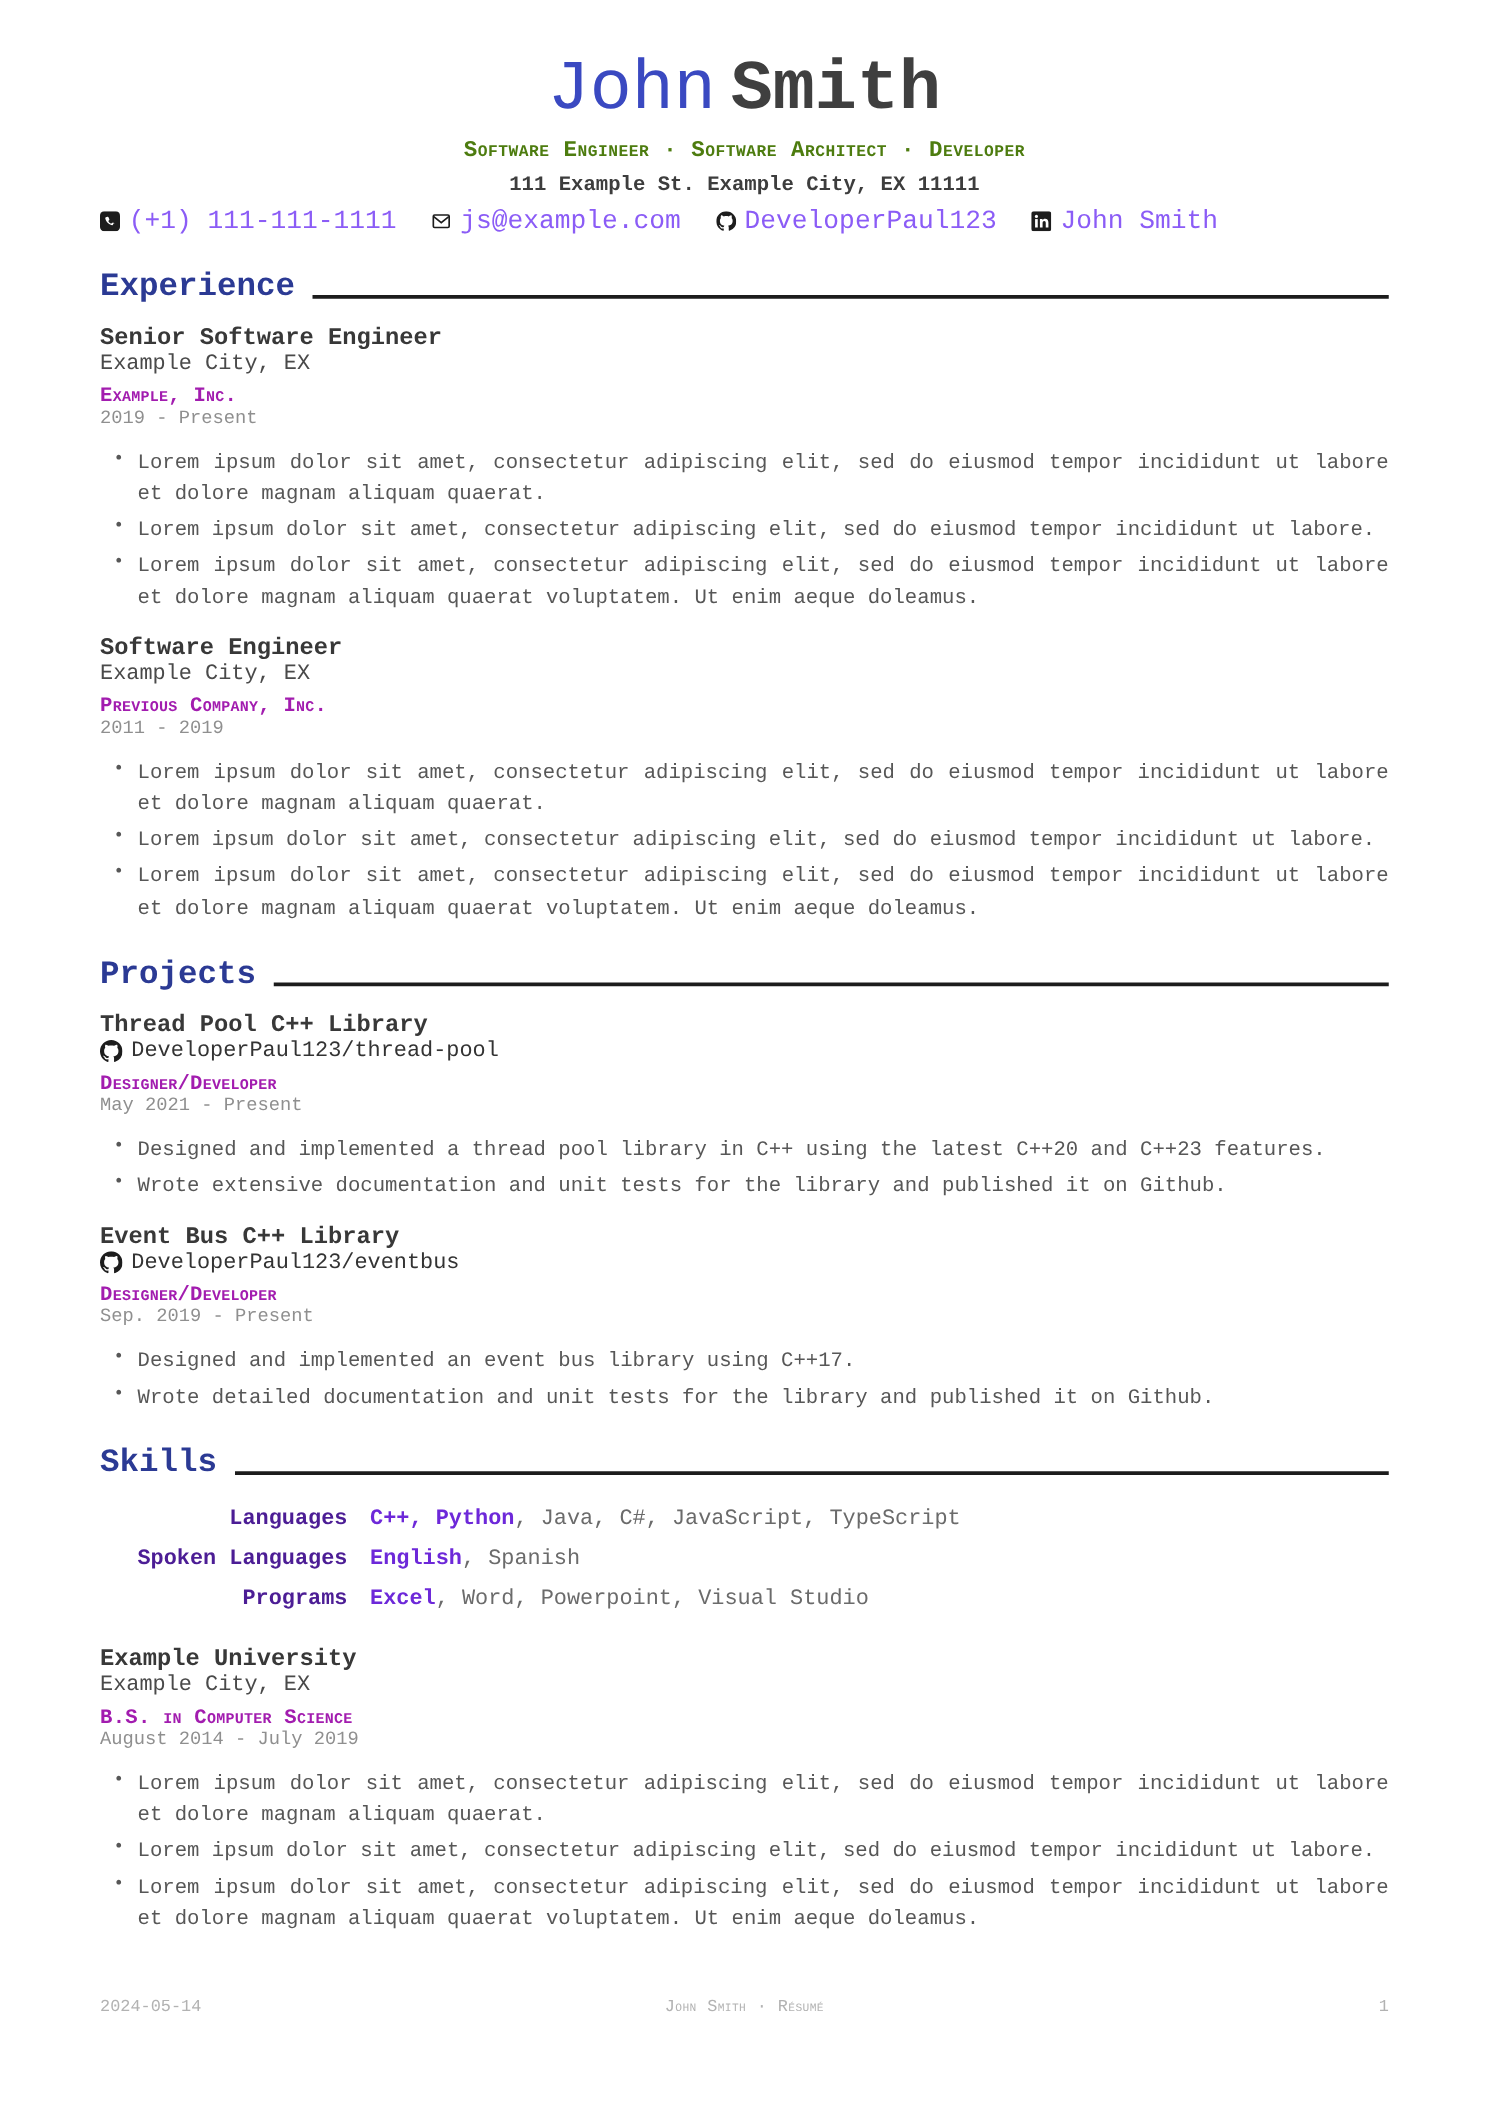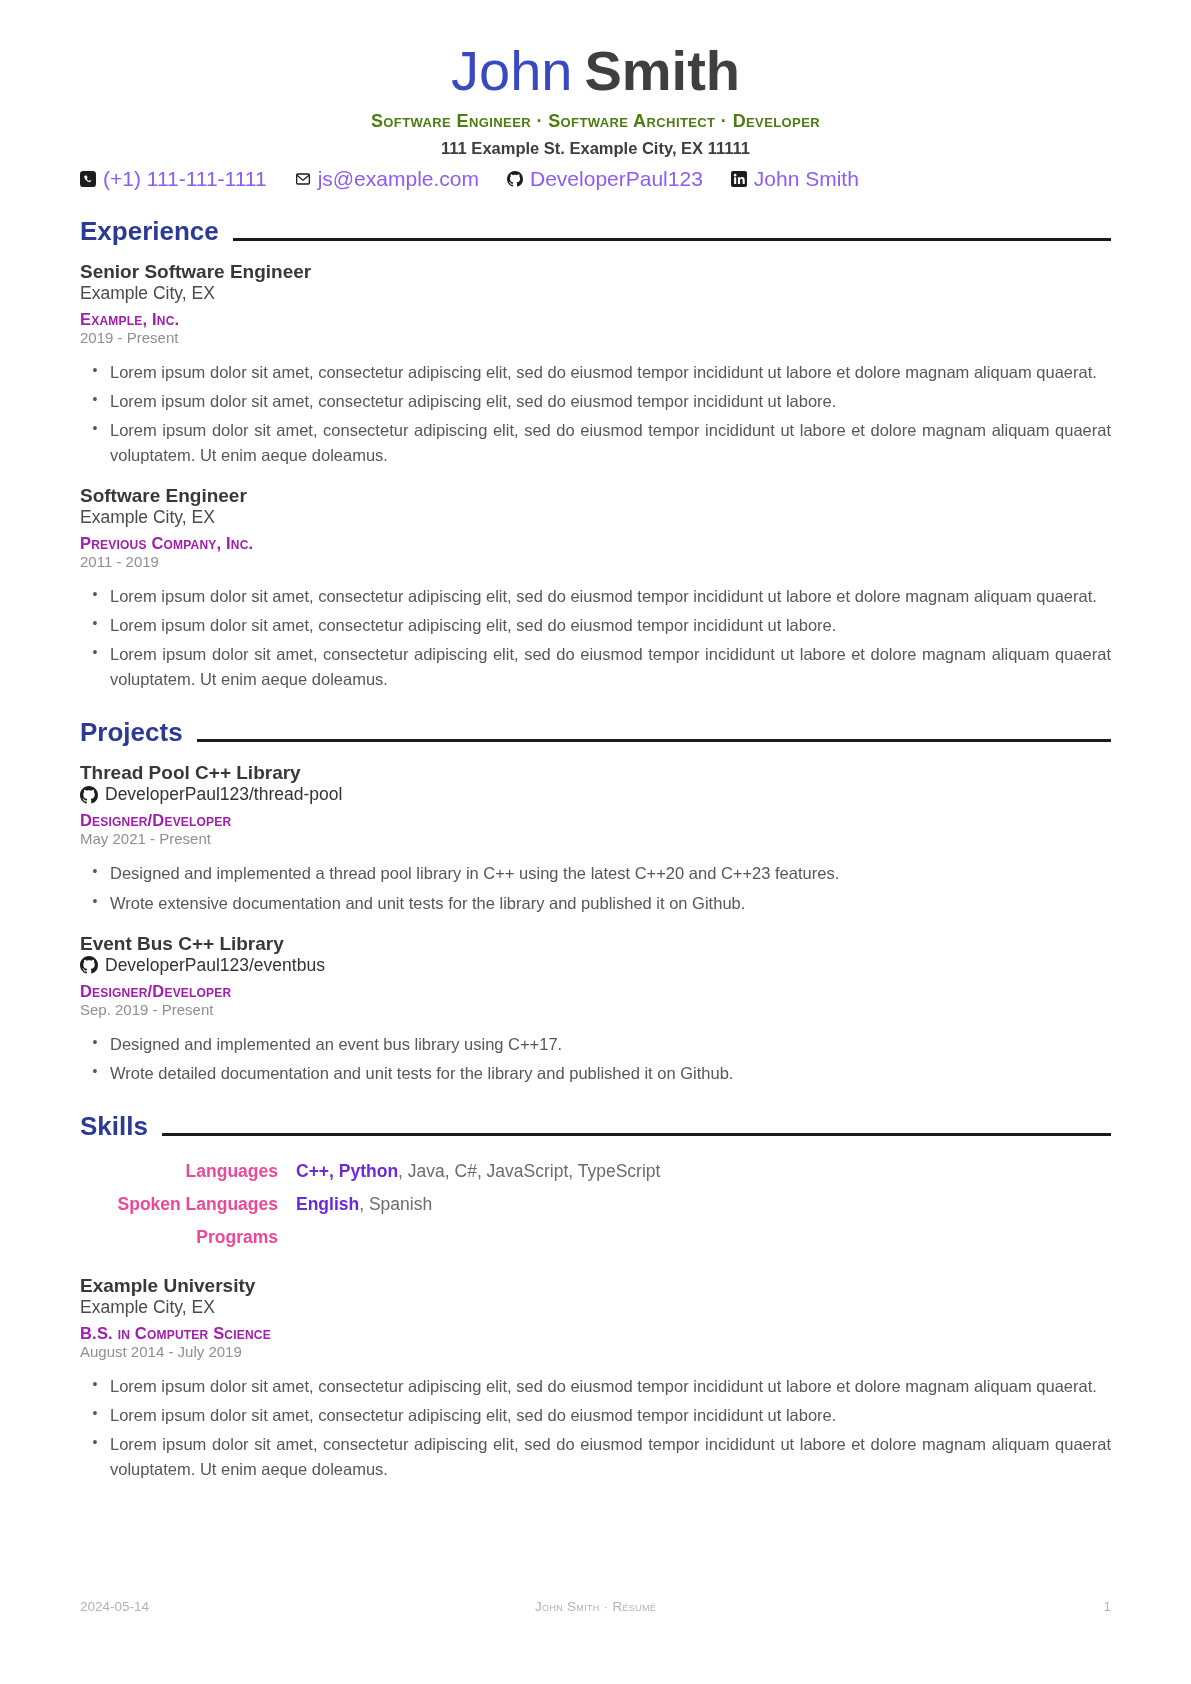--- a/index.html
+++ b/index.html
@@ -7,7 +7,7 @@
     width:1191px; height:1684px; position:relative; box-sizing:border-box;
     margin:0 auto; background:#ffffff; overflow:hidden;
     padding:42px 80px 0 80px;
-    font-family:Liberation Sans, sans-serif;
+    font-family:Liberation Mono, monospace;
     color:#3a3a3a;
   }
 

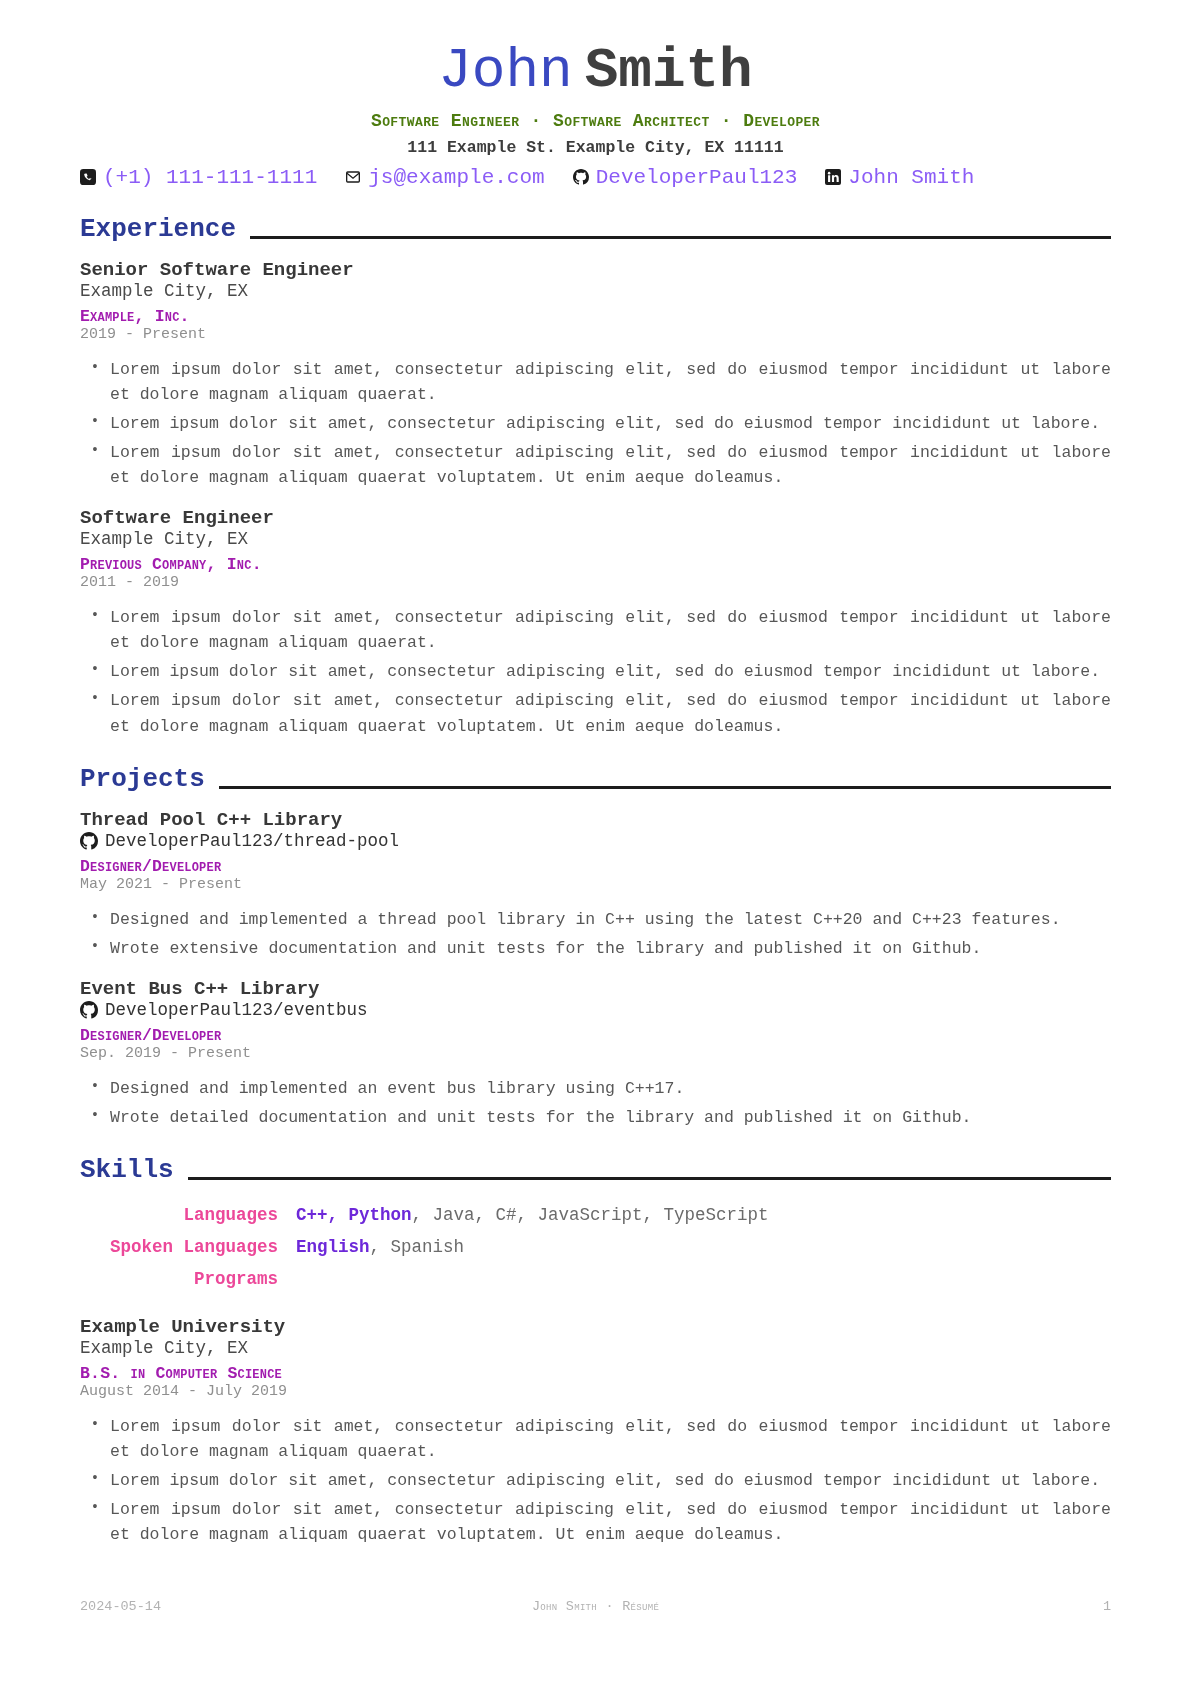--- a/index.html
+++ b/index.html
@@ -55,7 +55,7 @@
     display:grid; grid-template-columns:198px 1fr; column-gap:18px; row-gap:12px;
     margin-top:22px; font-size:17.5px;
   }
-  .skill-label { text-align:right; font-weight:700; color:#ec4899; }
+  .skill-label { text-align:right; font-weight:700; color:#4c1d95; }
   .skill-value { color:#6b6b6b; }
   .skill-value .strong { font-weight:700; color:#6d28d9; }
 

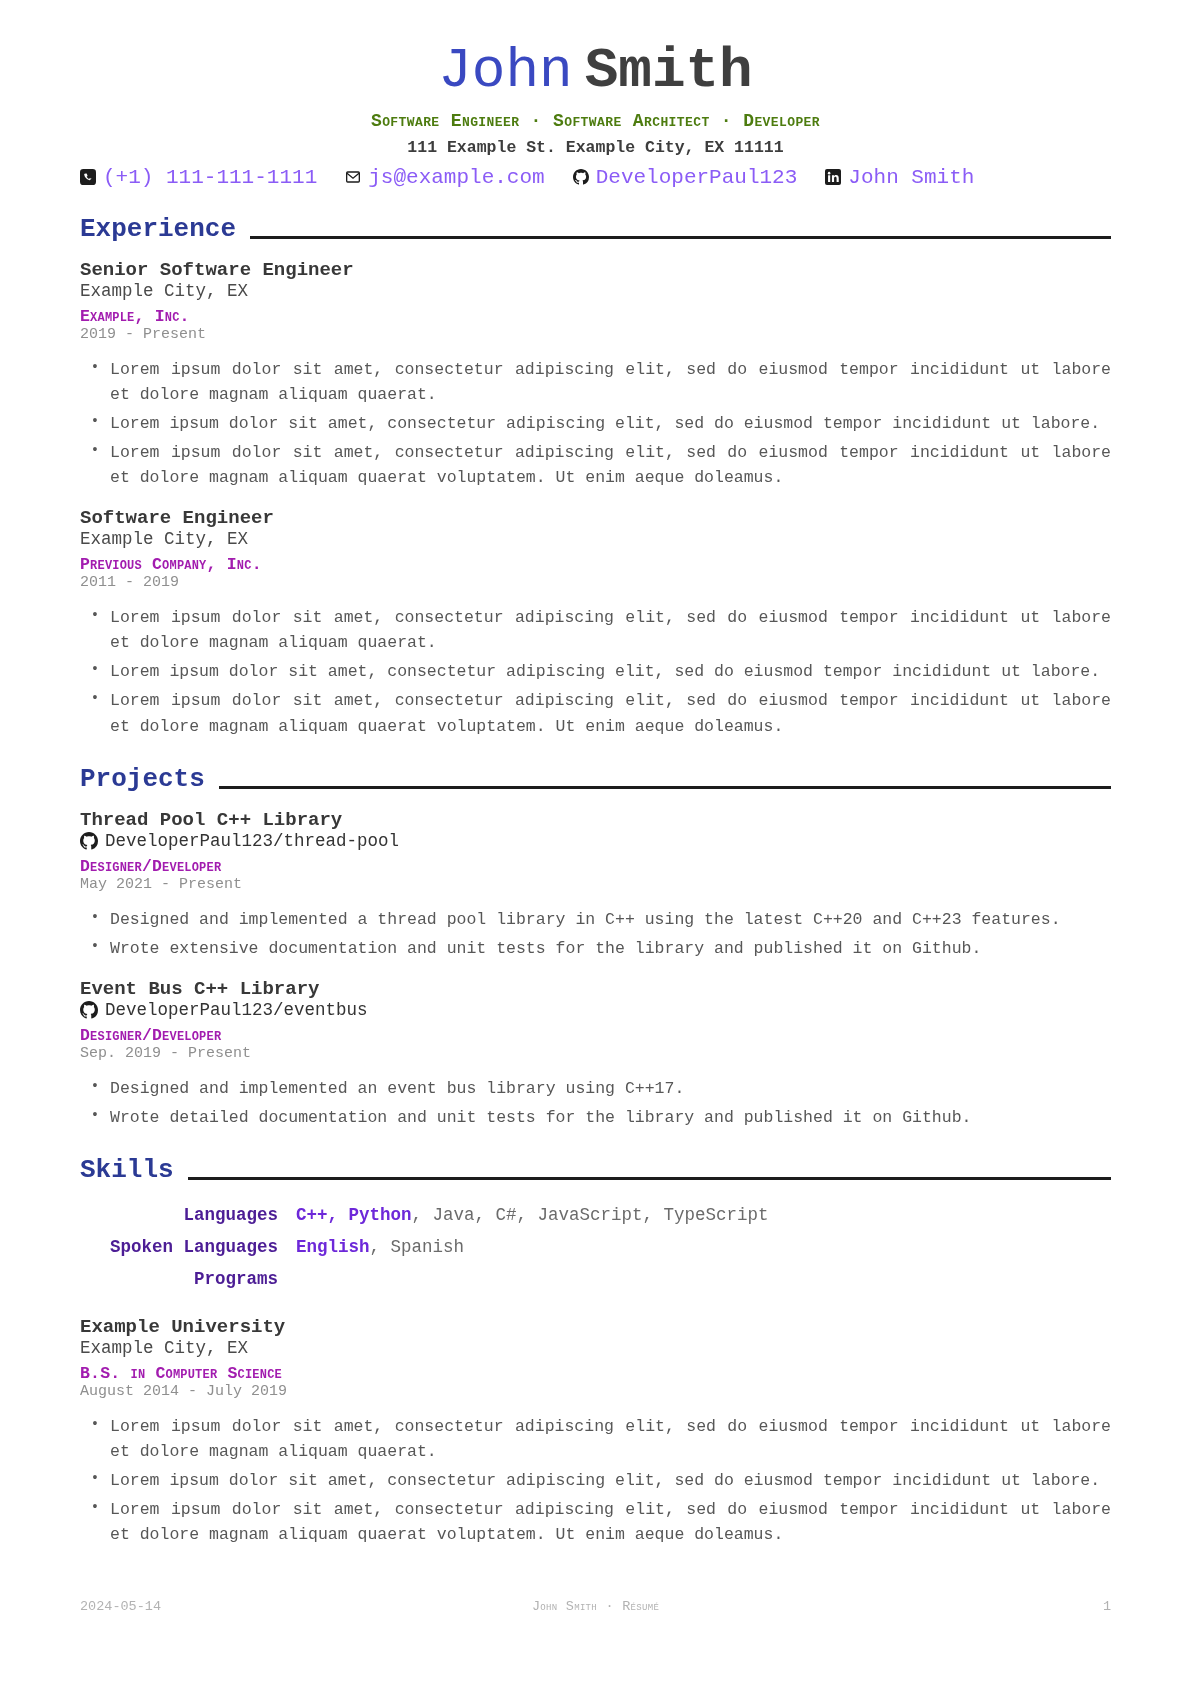--- a/index.html
+++ b/index.html
@@ -250,6 +250,7 @@
       <span class="skill-label">Spoken Languages</span>
       <span class="skill-value"><span class="strong">English</span><span>, Spanish</span></span>
       <span class="skill-label">Programs</span>
+      <span class="skill-value"><span class="strong">Excel</span><span>, Word, Powerpoint, Visual Studio</span></span>
     </div>
   </div>
 

